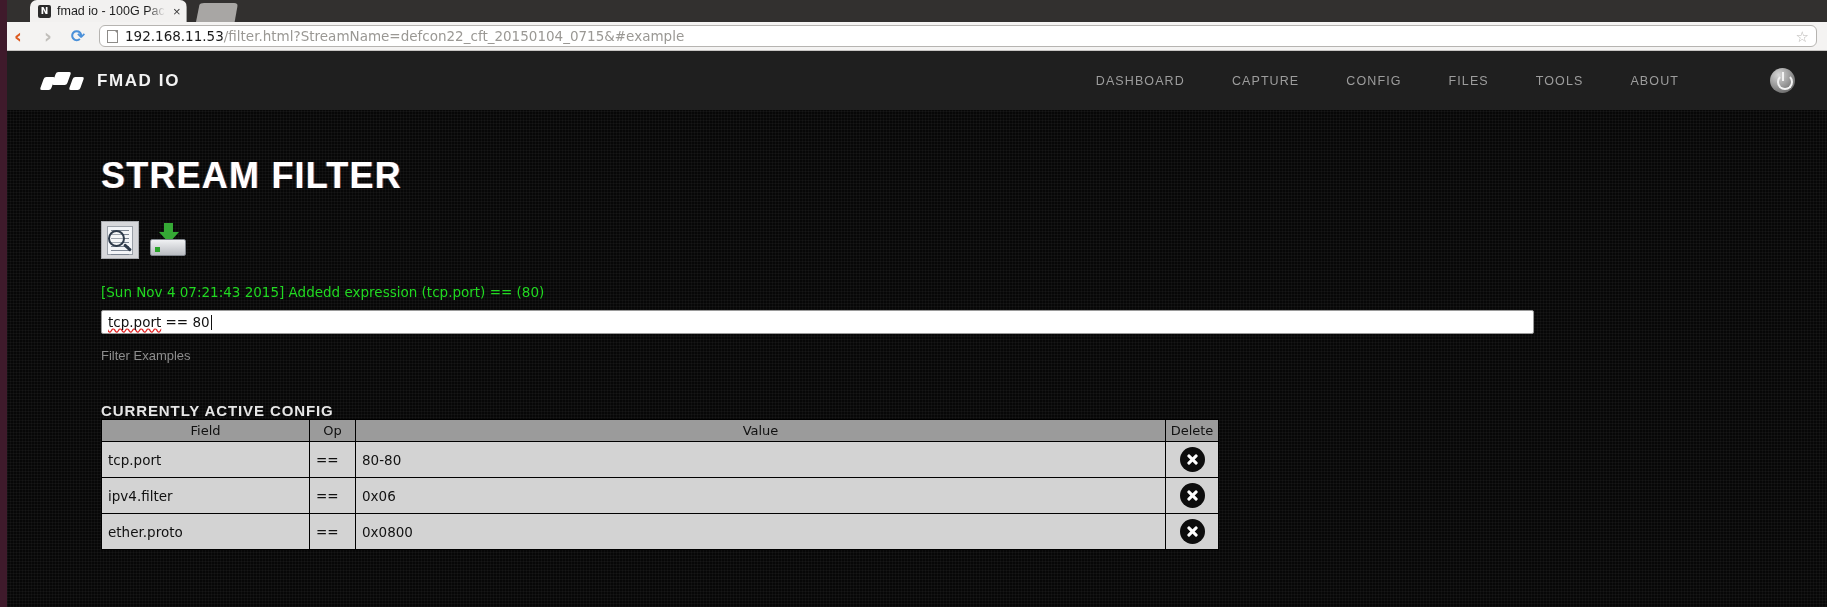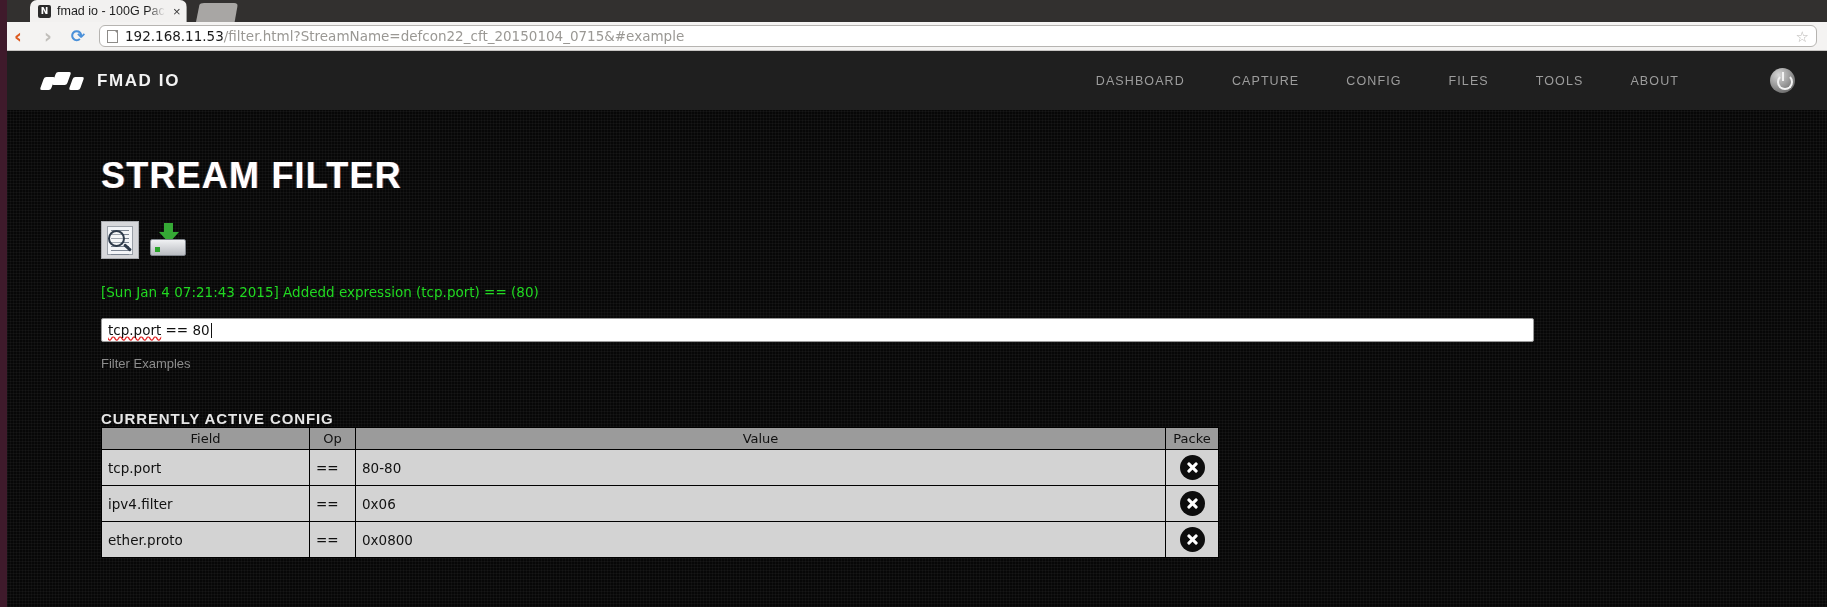--- a/index.html
+++ b/index.html
@@ -517,7 +517,7 @@
         </div>
       </div>
 
-      <div class="status-msg">[Sun Jan 4 07:21:43 2015] Addedd expression (tcp.port) == (80)</div>
+      <div class="status-msg">[Sun Nov 4 07:21:43 2015] Addedd expression (tcp.port) == (80)</div>
 
       <div class="filter-input-wrap">
         <span class="filter-input-text"><span class="spell-err">tcp.port</span><span> == 80</span><span class="caret"></span></span>

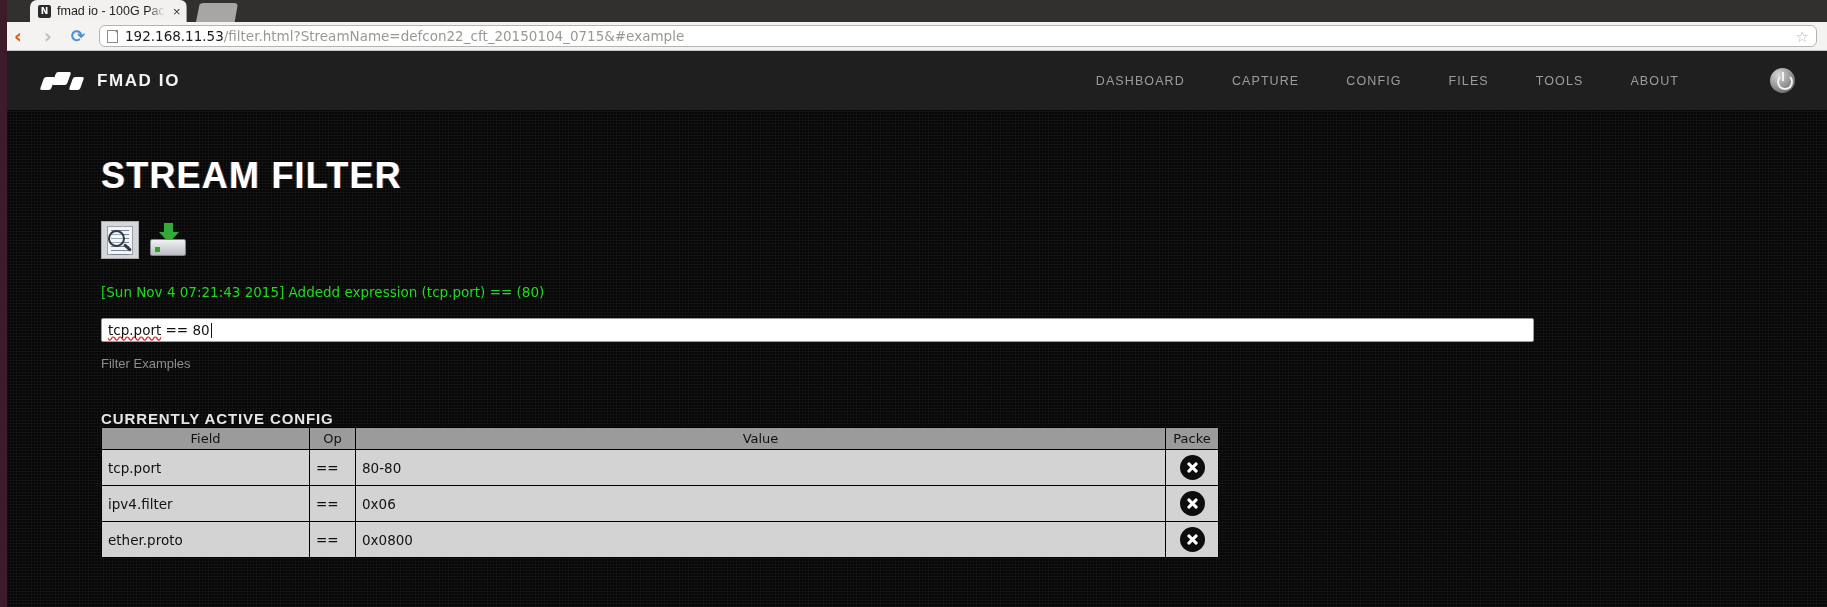--- a/index.html
+++ b/index.html
@@ -346,7 +346,7 @@
   }
 
   .filter-input-wrap {
-    margin-top: 18px;
+    margin-top: 10px;
     width: 1433px;
     height: 24px;
     background: #ffffff;

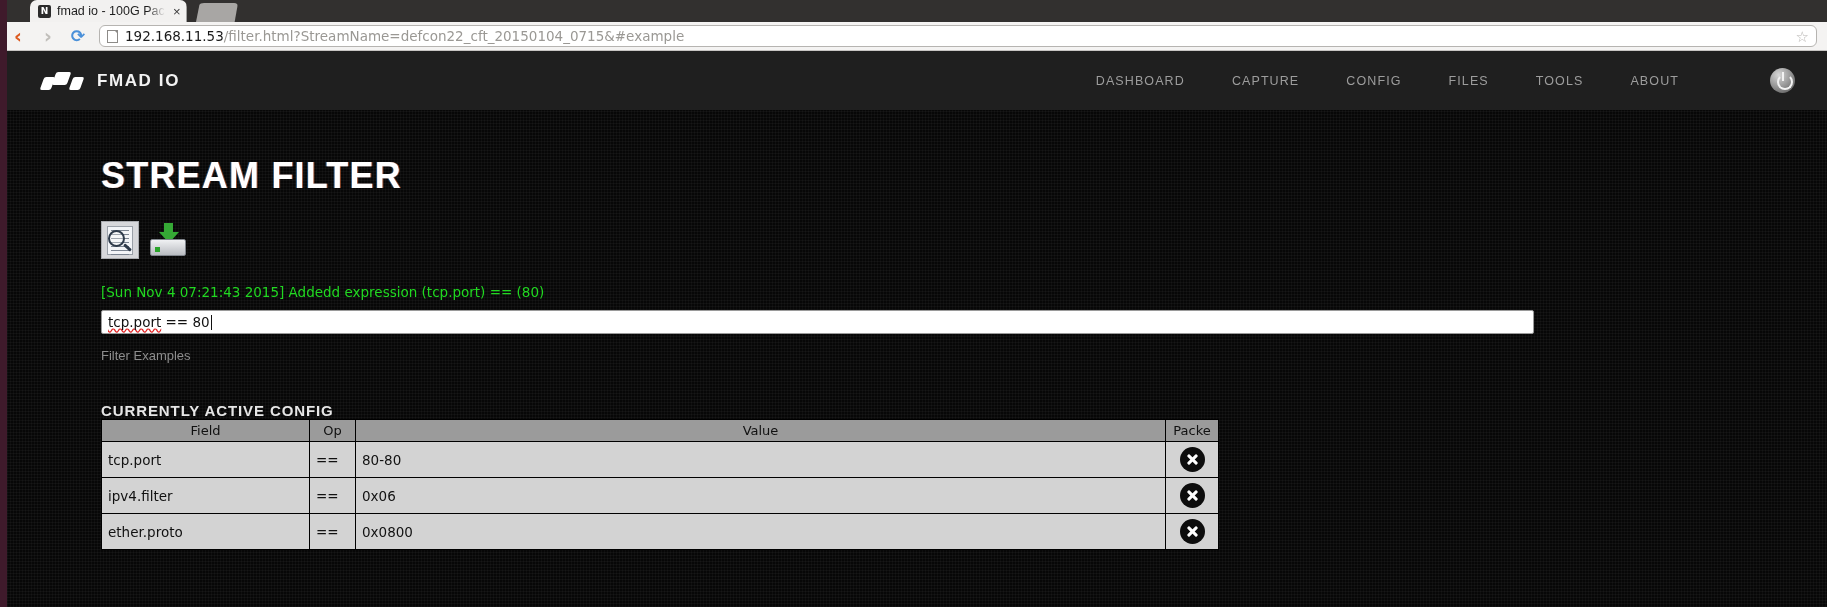--- a/index.html
+++ b/index.html
@@ -539,7 +539,7 @@
             <th>Field</th>
             <th>Op</th>
             <th>Value</th>
-            <th>Packe</th>
+            <th>Delete</th>
           </tr>
         </thead>
         <tbody>

